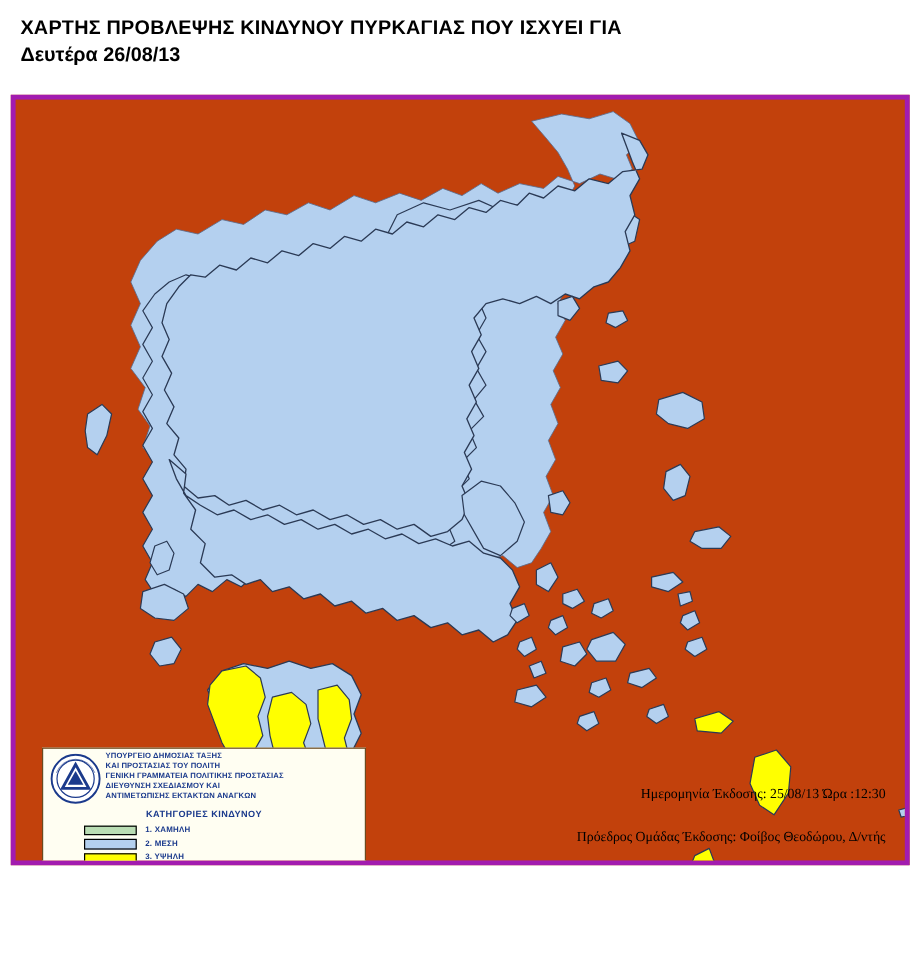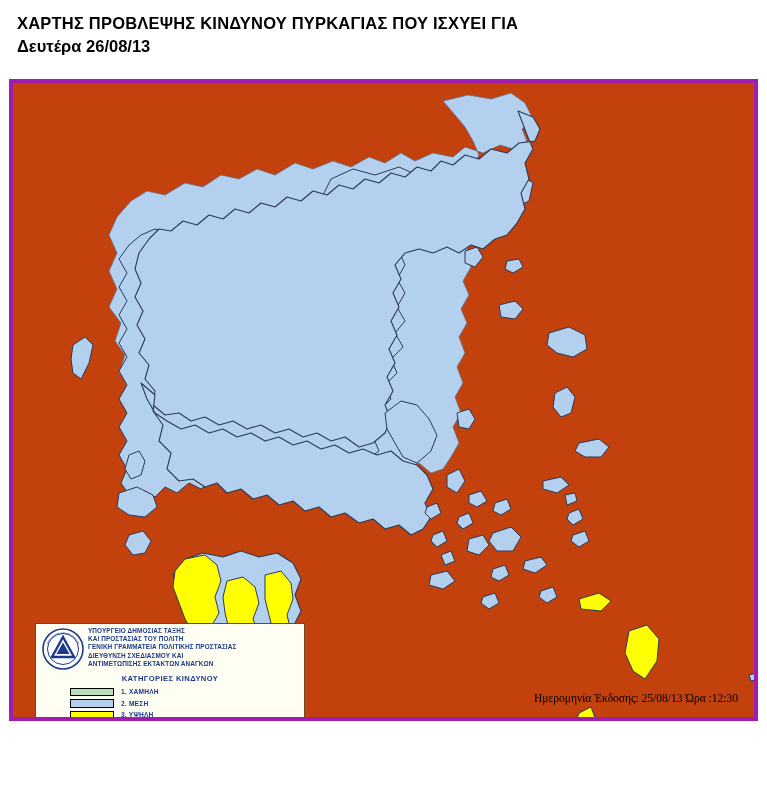--- a/index.html
+++ b/index.html
@@ -194,6 +194,7 @@
 
     <div class="footer">
       <div>Ημερομηνία Έκδοσης: 25/08/13  Ώρα :12:30</div>
+      <div>Πρόεδρος Ομάδας Έκδοσης: Φοίβος Θεοδώρου, Δ/ντής</div>
     </div>
 
   </div>

